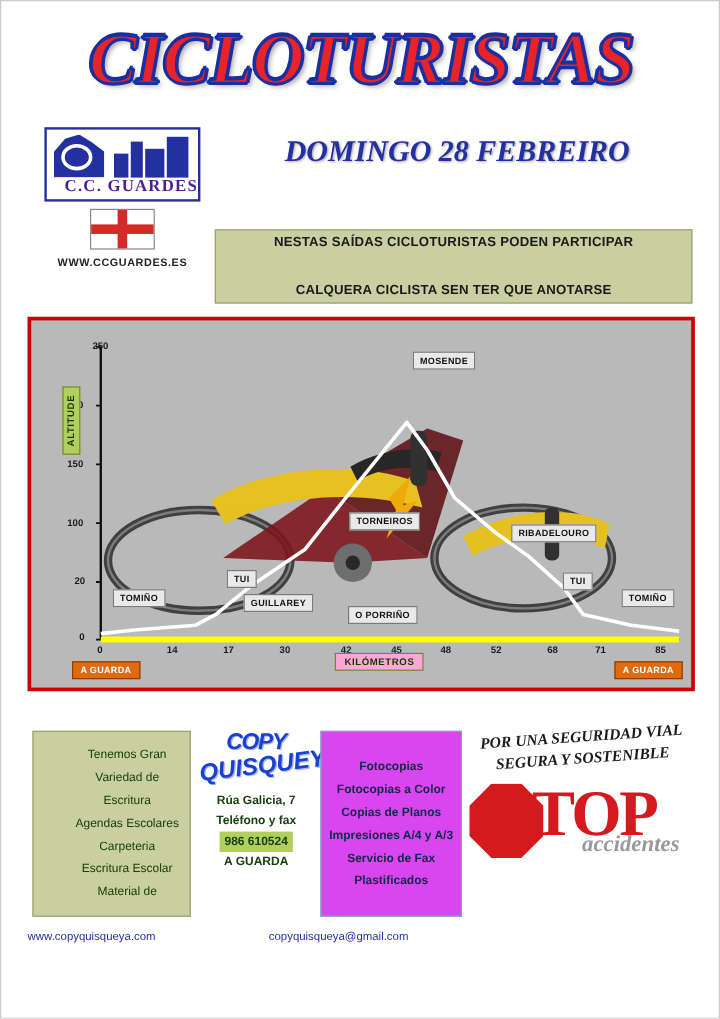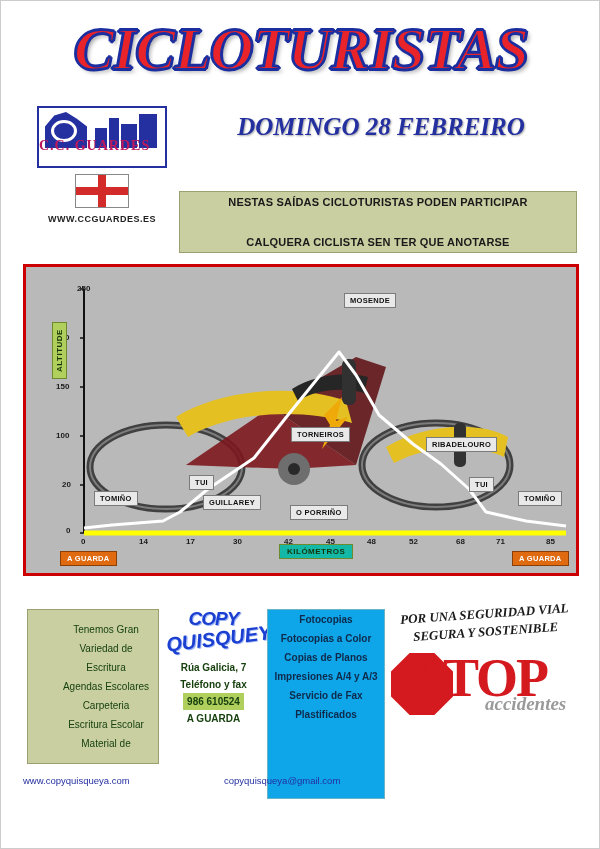--- a/index.html
+++ b/index.html
@@ -98,14 +98,14 @@
   .t4 { left: 44px; width: 18px; height: 34px; }
   .logo-name {
     position: absolute;
-    bottom: 12px;
+    bottom: 2px;
     left: 0;
     width: 100%;
-    text-align: left;
+    text-align: right;
     font-family: "Liberation Serif", serif;
     font-weight: bold;
     font-size: 14px;
-    color: #be185d;
+    color: #4c1d95;
     letter-spacing: 1px;
   }
   .logo-flag {

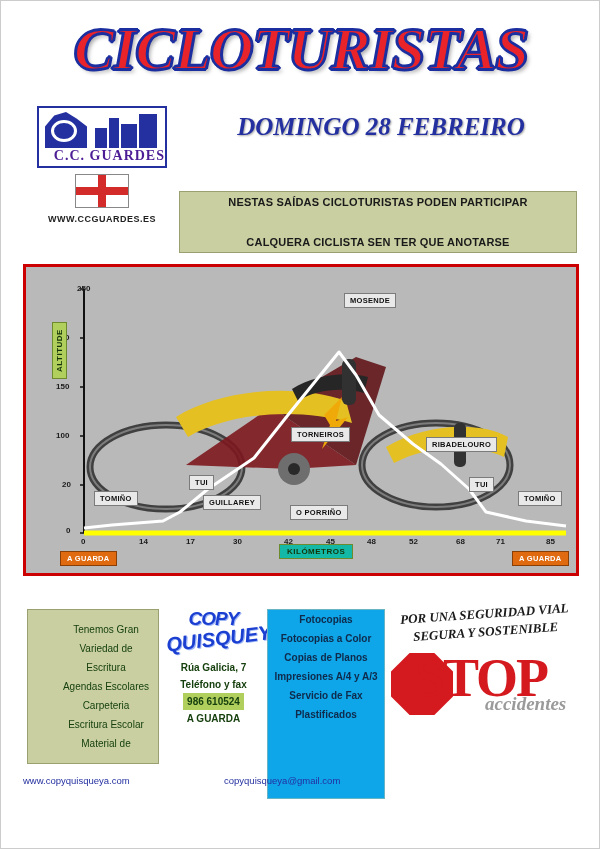--- a/index.html
+++ b/index.html
@@ -224,7 +224,7 @@
     position: absolute;
     left: 253px;
     top: 277px;
-    background: #14b8a6;
+    background: #f9a8d4;
     border: 1px solid #6d8a2c;
     color: #14340a;
     font-size: 8px;

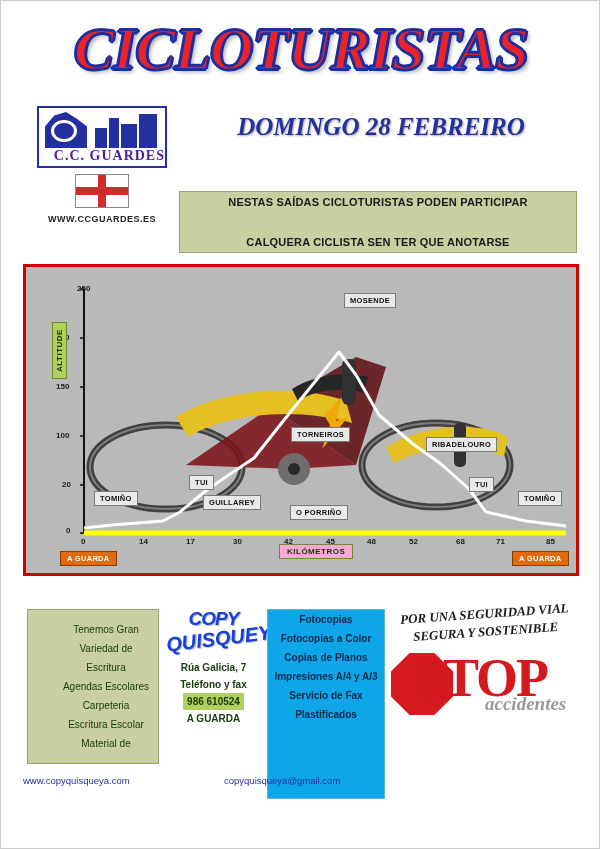--- a/index.html
+++ b/index.html
@@ -332,12 +332,13 @@
     left: 266px;
     top: 608px;
     width: 118px;
-    height: 190px;
-    background: #0ea5e9;
+    height: 155px;
+    background: #d946ef;
     border: 1px solid #69b4c4;
     box-sizing: border-box;
     display: flex;
     flex-direction: column;
+    justify-content: center;
     align-items: center;
     text-align: center;
   }

